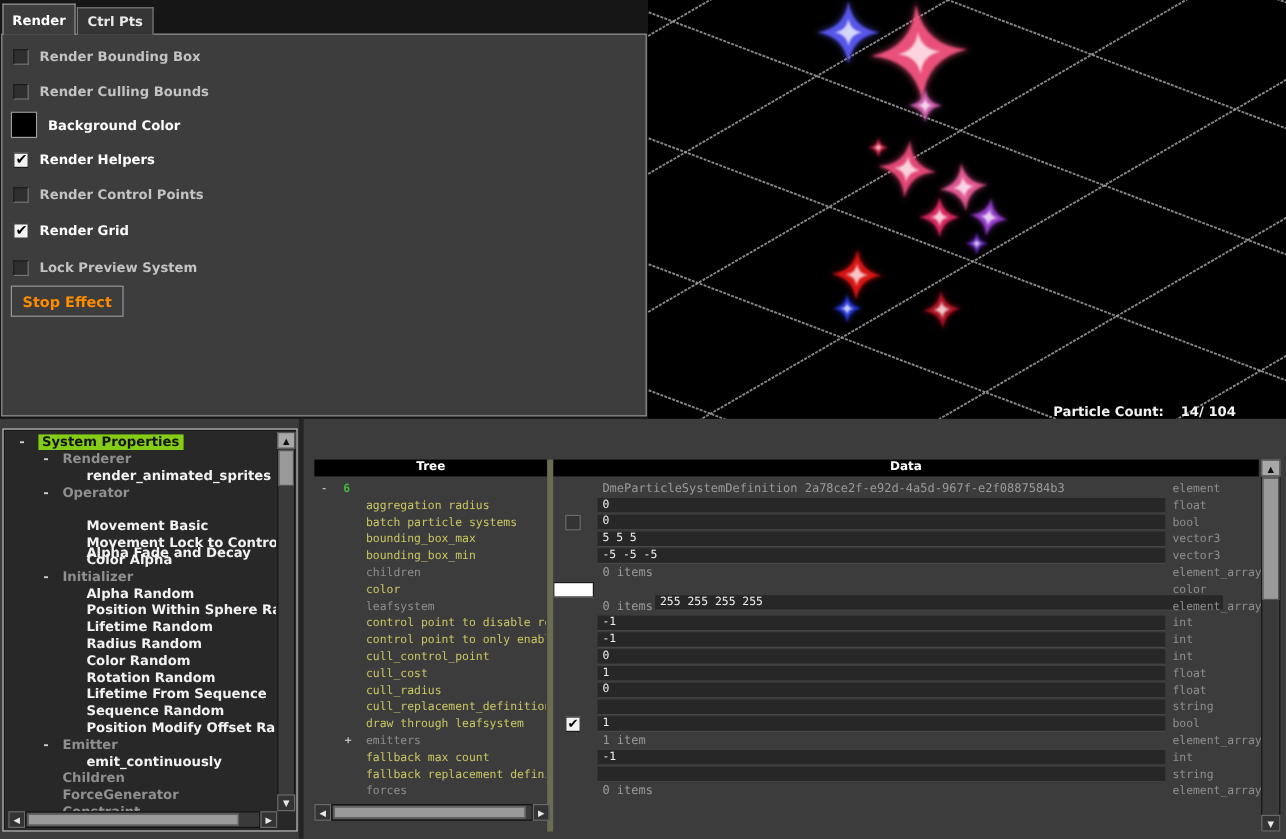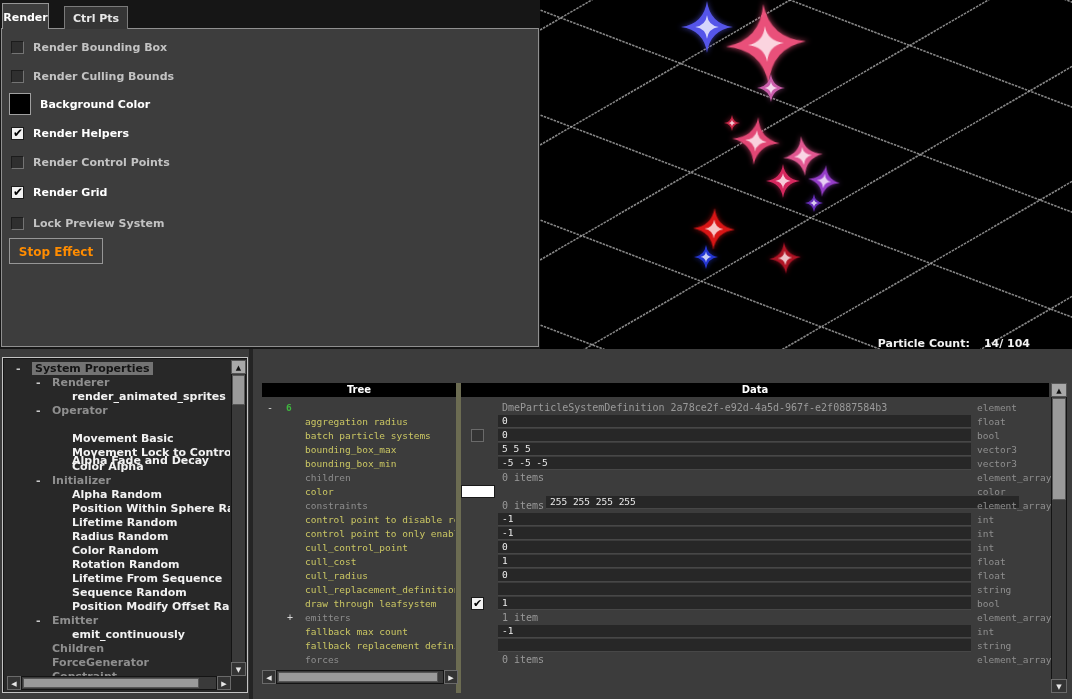--- a/index.html
+++ b/index.html
@@ -11,7 +11,7 @@
   #tl-panel { position:absolute; left:0; top:0; width:540px; height:349px; background:#161616; }
   .tab { position:absolute; text-align:center; font-weight:bold; font-size:11px; color:#e8e8e8;
          background:#3d3d3d; border:1px solid #969696; border-bottom:none; cursor:default; }
-  #tab-render { left:2px; top:3px; width:47px; height:26px; padding-top:7px; color:#ffffff; z-index:3; }
+  #tab-render { left:2px; top:3px; width:61px; height:26px; padding-top:7px; color:#ffffff; z-index:3; }
   #tab-ctrlpts { left:64px; top:6px; width:64px; height:23px; padding-top:5px; background:#353535; border-color:#7a7a7a; z-index:2; }
   #tl-pane { position:absolute; left:1px; top:28px; width:538px; height:319px; background:#3d3d3d; border:1px solid #909090; z-index:1; }
   .opt-row { position:absolute; left:9px; height:22px; display:flex; align-items:center; }

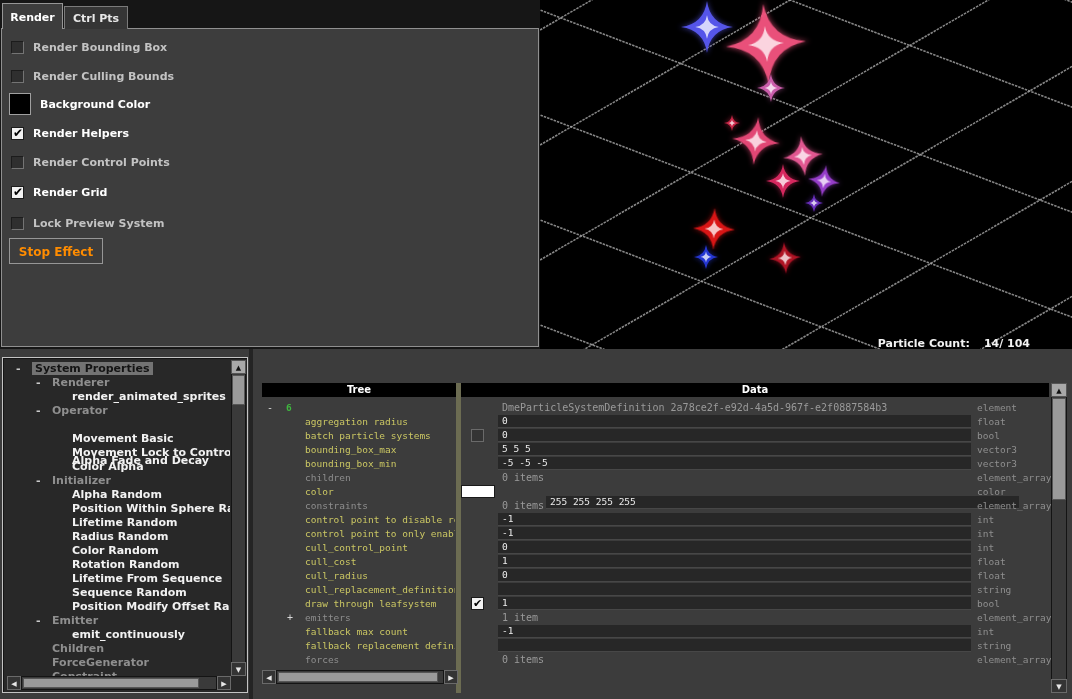--- a/index.html
+++ b/index.html
@@ -38,7 +38,7 @@
   .st-row { position:absolute; height:14px; font-size:11px; font-weight:bold; white-space:nowrap; cursor:default; }
   .st-exp { position:absolute; color:#cccccc; font-size:11px; top:0; }
   .st-label { position:absolute; top:0; }
-  .st-label.selected { background:#737373; color:#141414; padding:0 3px; }
+  .st-label.selected { background:#84cc16; color:#141414; padding:0 3px; }
   .st-label.category { color:#8f8f8f; }
   .st-label.leaf { color:#f2f2f2; }
 

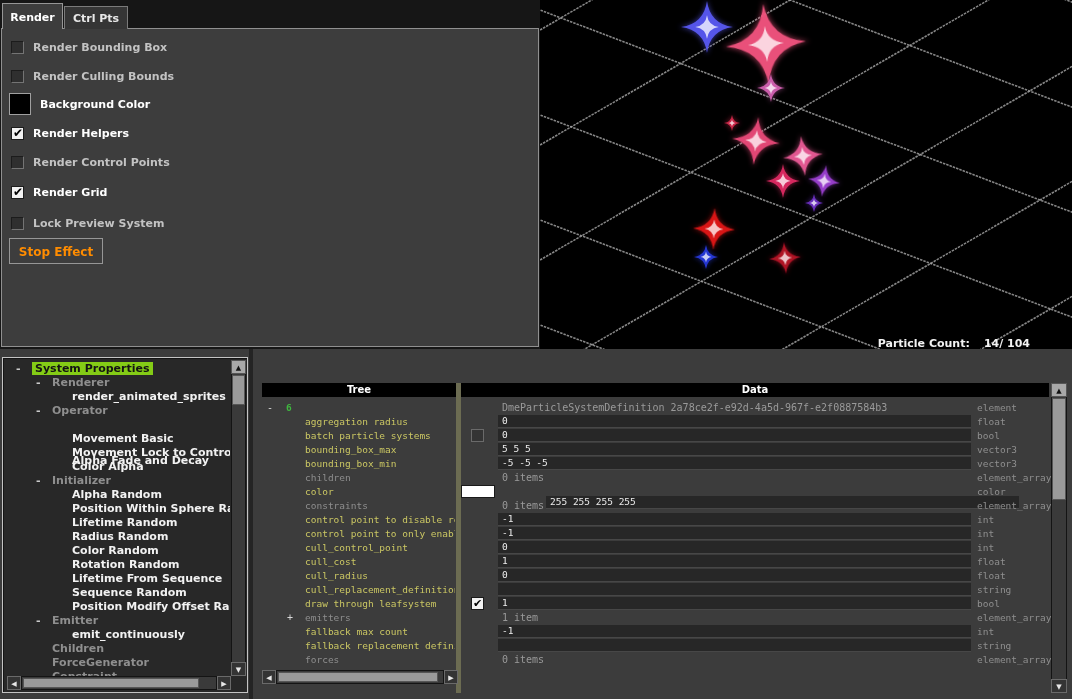--- a/index.html
+++ b/index.html
@@ -325,7 +325,7 @@
       <div class="pg-swatch" style="top: 485px; background: rgb(255, 255, 255);"></div>
       <div class="pg-field" style="top: 496px; margin-left: 48px;">255 255 255 255</div>
       <div class="pg-type" style="top: 486px;">color</div>
-      <div class="pg-name array" style="left: 305px; top: 500px; width: 150px;">constraints</div>
+      <div class="pg-name array" style="left: 305px; top: 500px; width: 150px;">leafsystem</div>
       <div class="pg-plain" style="top: 500px;">0 items</div>
       <div class="pg-type" style="top: 500px;">element_array</div>
       <div class="pg-name attr" style="left: 305px; top: 514px; width: 150px;">control point to disable renderi</div>

